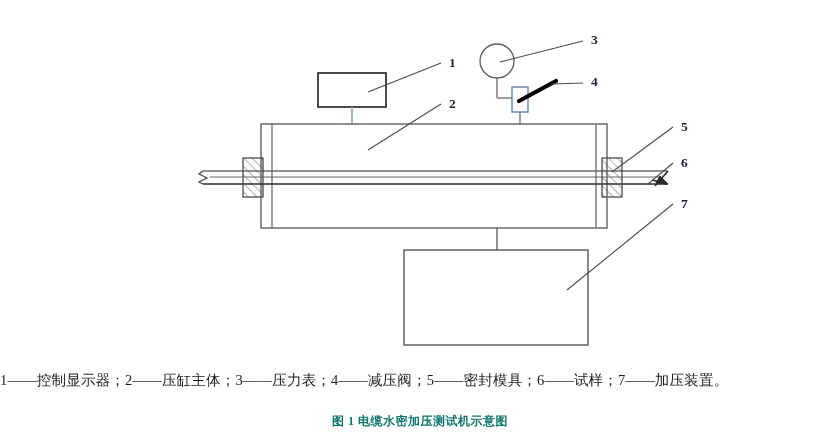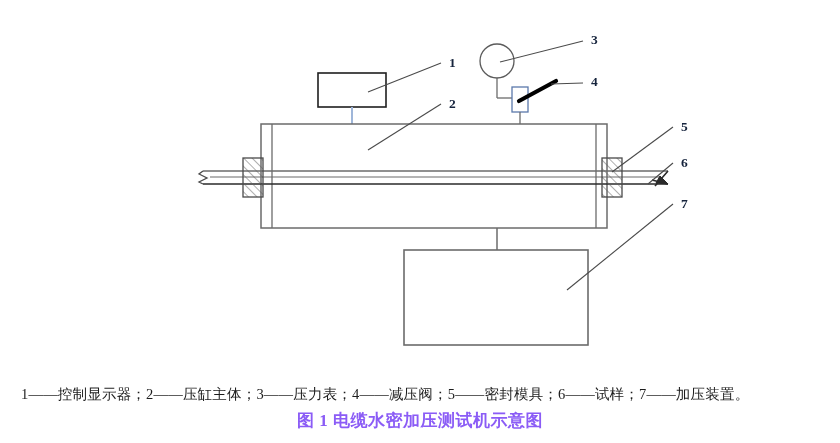--- a/index.html
+++ b/index.html
@@ -30,7 +30,7 @@
   .legend-line {
     position: absolute;
     left: 0;
-    top: 384px;
+    top: 370px;
     width: 668px;
     text-align: center;
     font-size: 14.5px;
@@ -38,7 +38,6 @@
     letter-spacing: 0.2px;
     white-space: nowrap;
     color: #1c1c1c;
-    padding-left: 21px;
   }
   .caption-line {
     position: absolute;

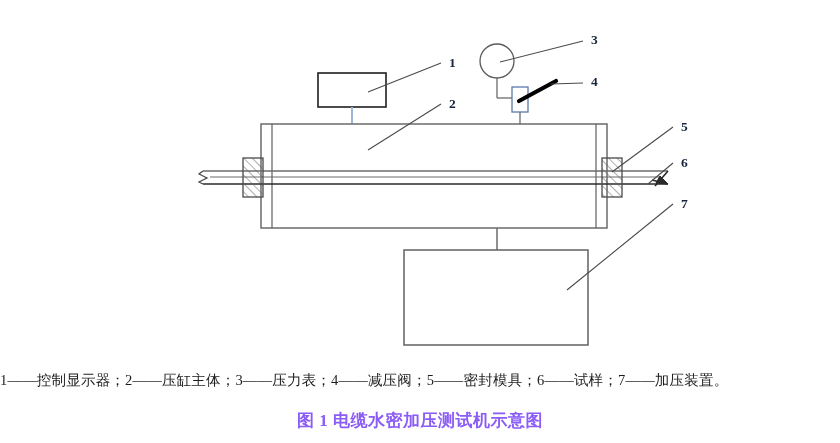--- a/index.html
+++ b/index.html
@@ -45,11 +45,11 @@
     top: 408px;
     width: 840px;
     text-align: center;
-    font-size: 17px;
+    font-size: 12px;
     line-height: 26px;
     font-weight: bold;
     letter-spacing: 0.5px;
-    color: #8b5cf6;
+    color: #0f766e;
   }
   .num-label {
     font-family: "Liberation Serif", "DejaVu Serif", serif;

